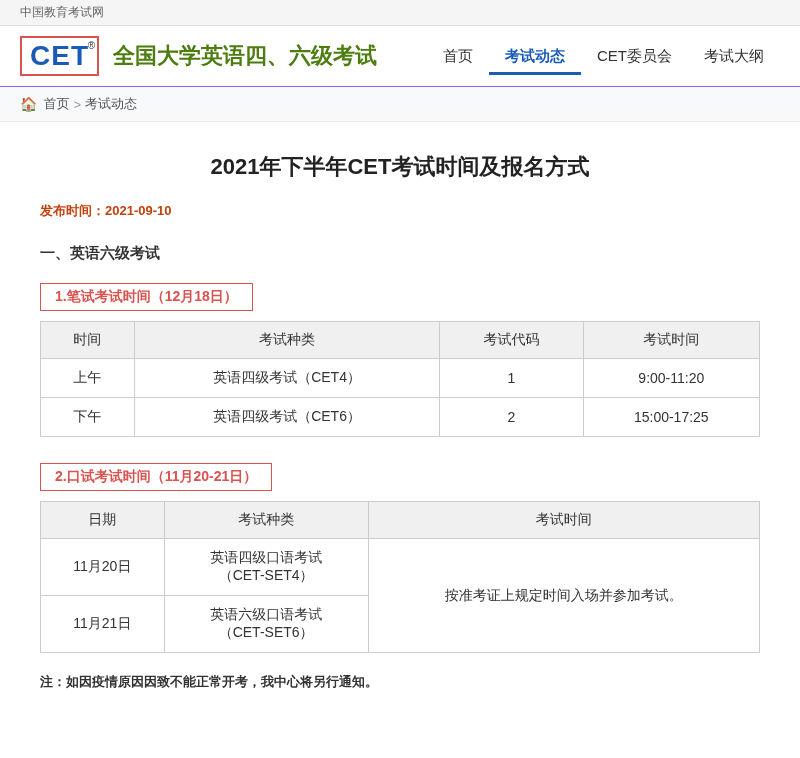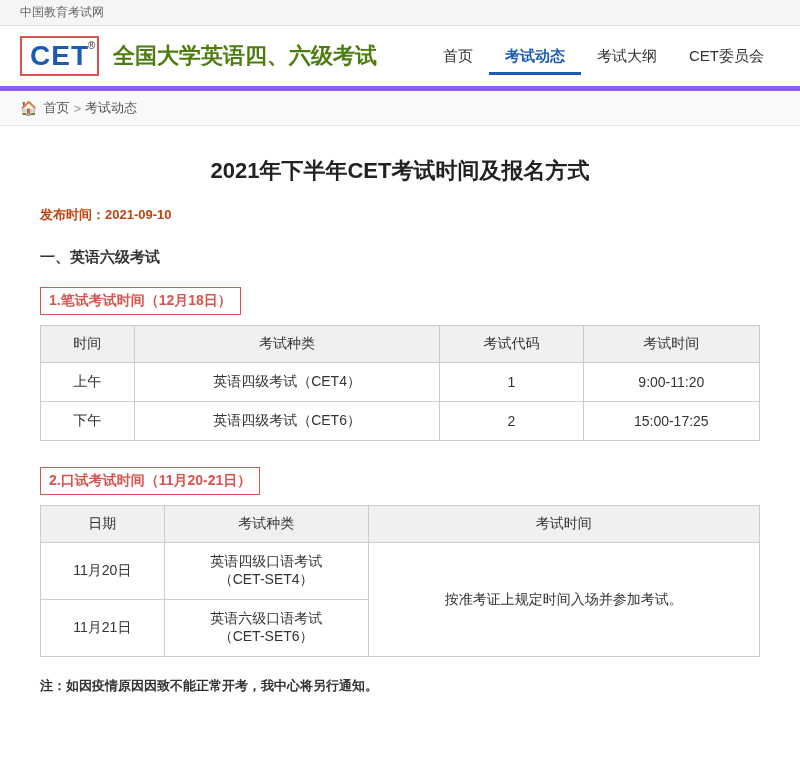--- a/index.html
+++ b/index.html
@@ -20,7 +20,7 @@
       align-items: center;
       justify-content: space-between;
       padding: 10px 20px;
-      border-bottom: 5px solid #8b5cf6;
+      border-bottom: 1px solid #8b5cf6;
       background: #fff;
     }
     .header-left {

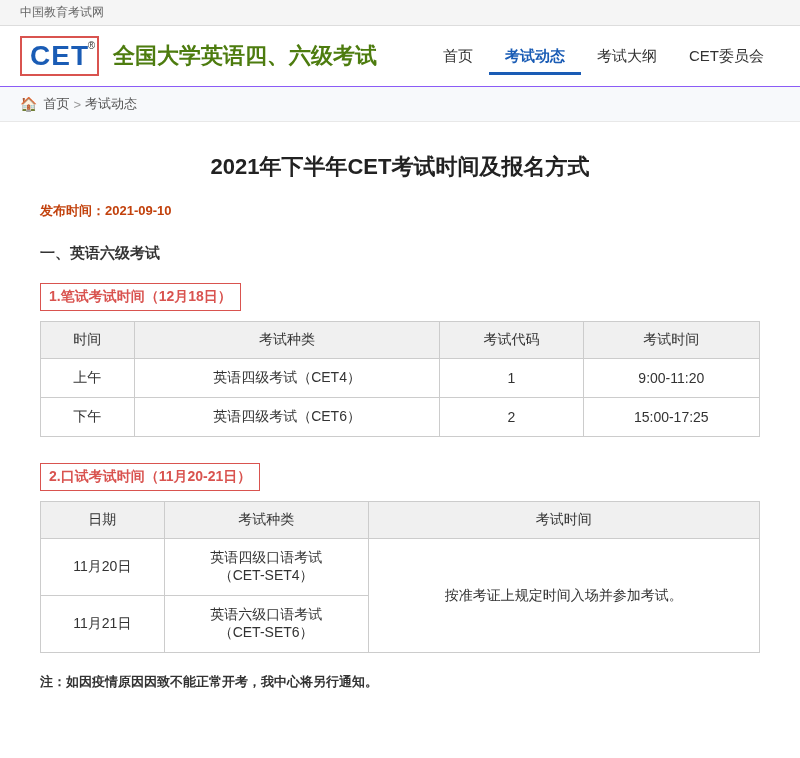--- a/index.html
+++ b/index.html
@@ -194,8 +194,8 @@
   <nav class="nav">
     <div class="nav-item">首页</div>
     <div class="nav-item active">考试动态</div>
+    <div class="nav-item">CET委员会</div>
     <div class="nav-item">考试大纲</div>
-    <div class="nav-item">CET委员会</div>
   </nav>
 </div>
 

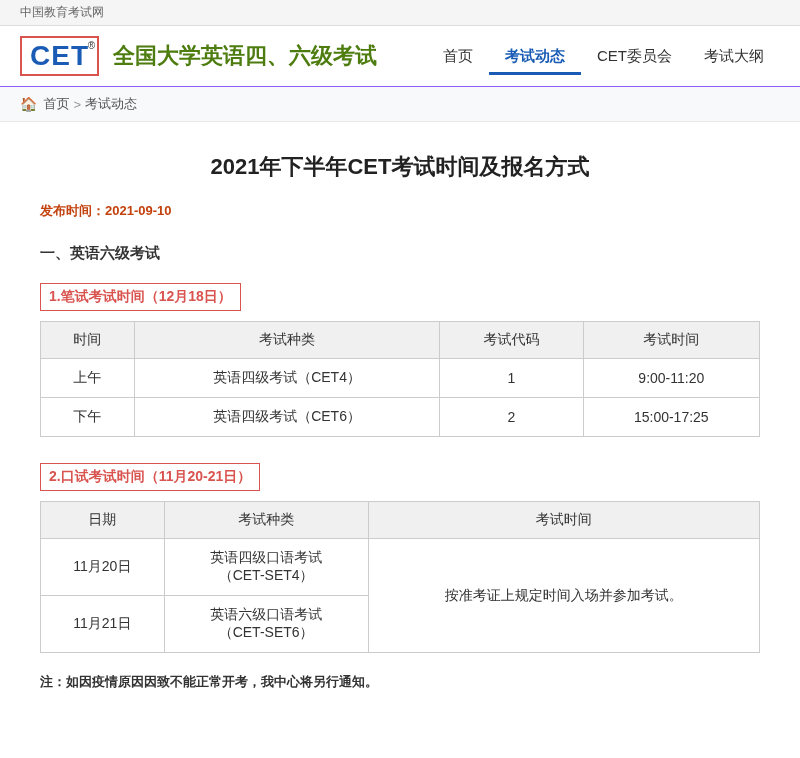--- a/index.html
+++ b/index.html
@@ -133,7 +133,7 @@
       display: inline-block;
       border: 1px solid #d9534f;
       color: #d9534f;
-      padding: 4px 8px;
+      padding: 4px 14px;
       font-size: 14px;
       font-weight: bold;
       margin-bottom: 10px;

